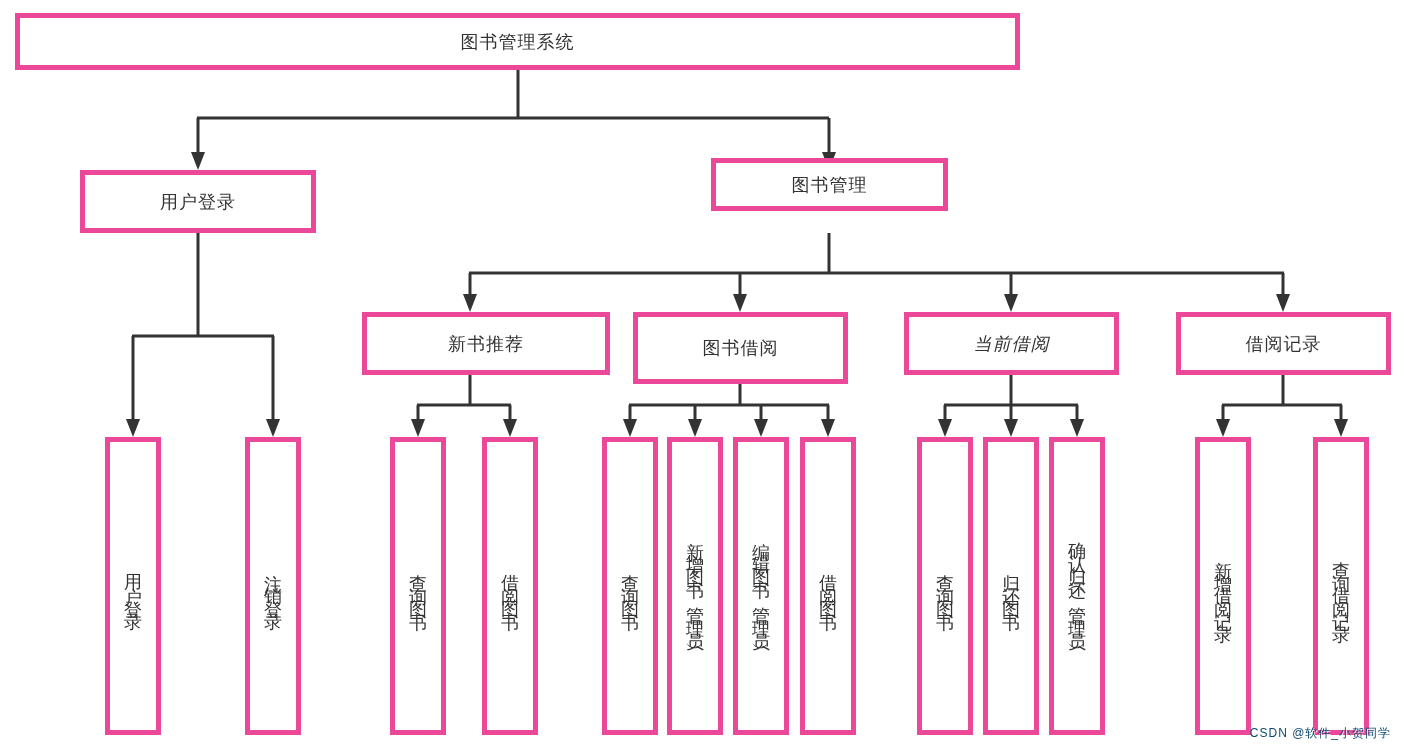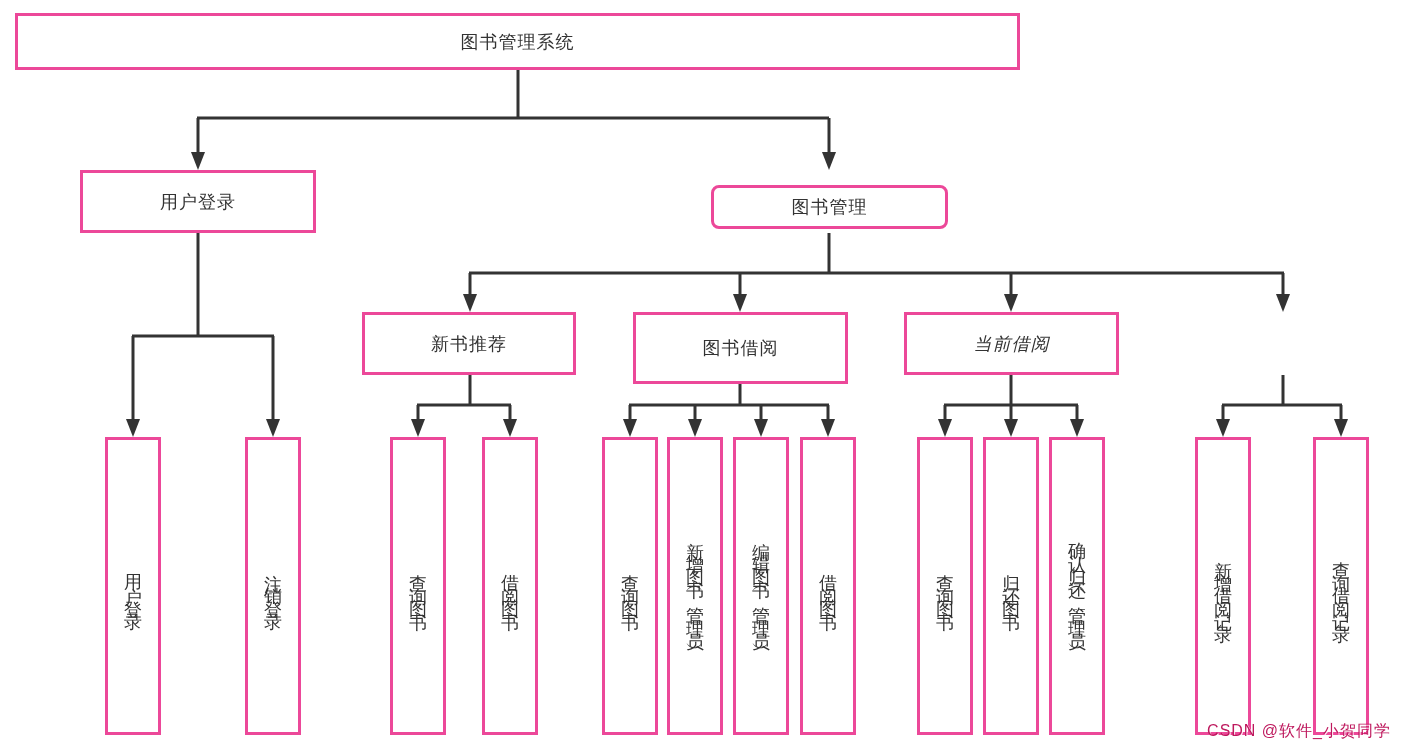--- a/index.html
+++ b/index.html
@@ -11,7 +11,7 @@
   svg.connectors line{stroke:#333333;stroke-width:3;}
   svg.connectors polygon{fill:#333333;}
   .box{
-    position:absolute;box-sizing:border-box;background:#ffffff;border:3px solid #ec4899;
+    position:absolute;box-sizing:border-box;background:#ffffff;border:5px solid #ec4899;
     display:flex;align-items:center;justify-content:center;z-index:2;
   }
   .box.h{font-size:18px;letter-spacing:1px;white-space:nowrap;}

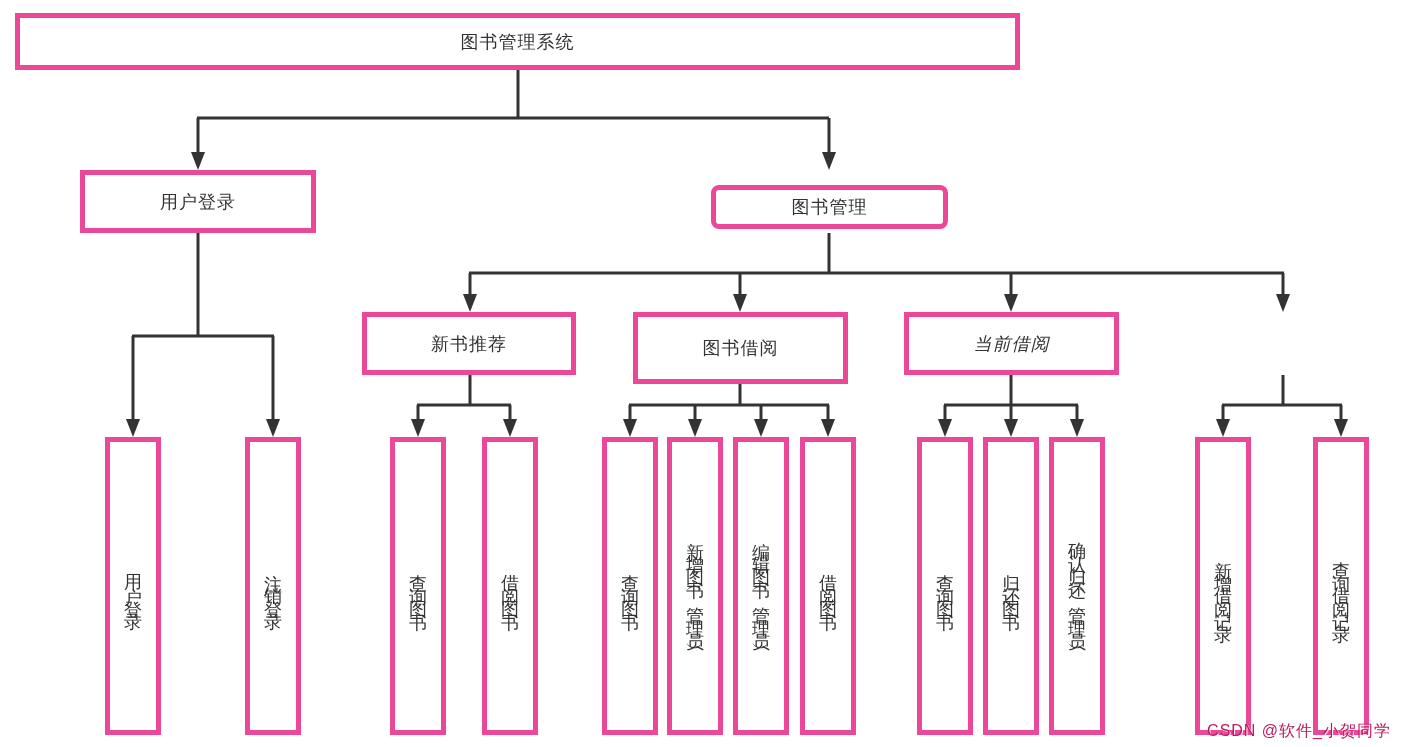--- a/index.html
+++ b/index.html
@@ -101,7 +101,7 @@
   <div class="box h" style="left:80px;top:170px;width:236px;height:63px;">
     <span>用户登录</span>
   </div>
-  <div class="box h" style="left:711px;top:185px;width:237px;height:44px;border-radius:8px;">
+  <div class="box h" style="left:711px;top:158px;width:237px;height:53px;">
     <span>图书管理</span>
   </div>
 

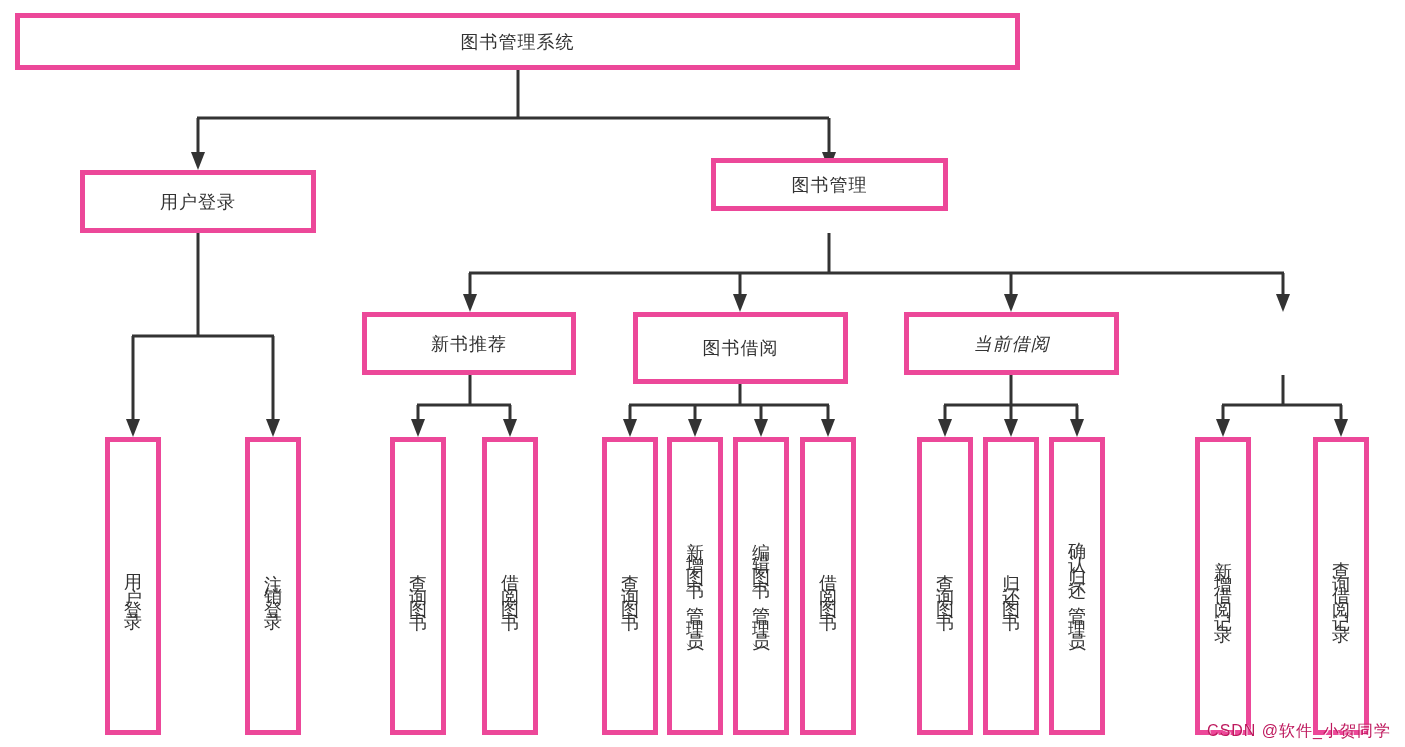--- a/index.html
+++ b/index.html
@@ -105,7 +105,7 @@
     <span>图书管理</span>
   </div>
 
-  <div class="box h" style="left:362px;top:312px;width:214px;height:63px;">
+  <div class="box h" style="left:362px;top:312px;width:248px;height:63px;">
     <span>新书推荐</span>
   </div>
   <div class="box h" style="left:633px;top:312px;width:215px;height:72px;">

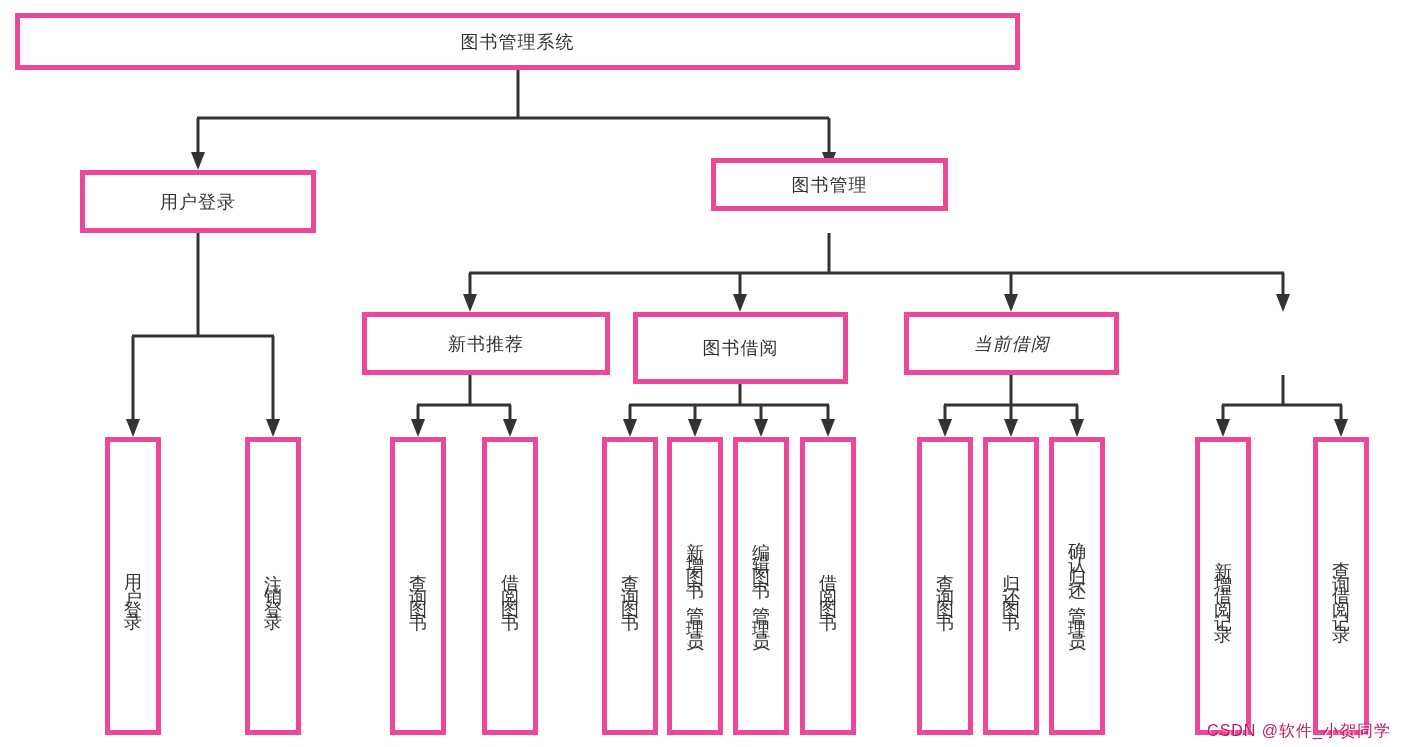--- a/index.html
+++ b/index.html
@@ -114,6 +114,9 @@
   <div class="box h" style="left:904px;top:312px;width:215px;height:63px;font-style:italic;">
     <span>当前借阅</span>
   </div>
+  <div class="box h" style="left:1176px;top:312px;width:215px;height:63px;">
+    <span>借阅记录</span>
+  </div>
 
   <div class="box v" style="left:105px;top:437px;width:56px;height:298px;">
     <span>用户登录</span>

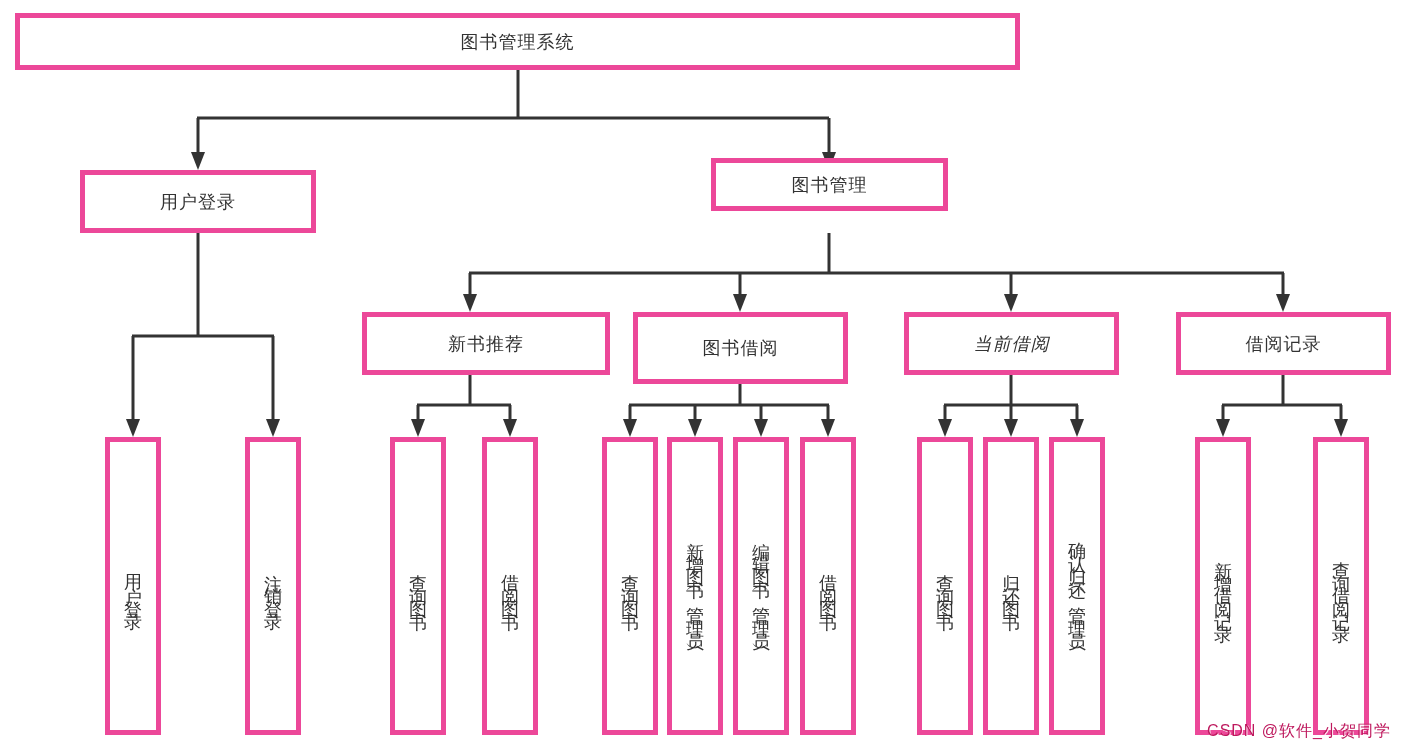--- a/index.html
+++ b/index.html
@@ -22,7 +22,7 @@
   .box.v span{display:inline-block;}
   .watermark{
     position:absolute;right:14px;bottom:5px;z-index:5;
-    font-size:16px;letter-spacing:1px;color:#be185d;
+    font-size:12px;letter-spacing:1px;color:#0c4a6e;
     text-shadow:1px 1px 0 rgba(255,255,255,0.9);
     white-space:nowrap;
   }

